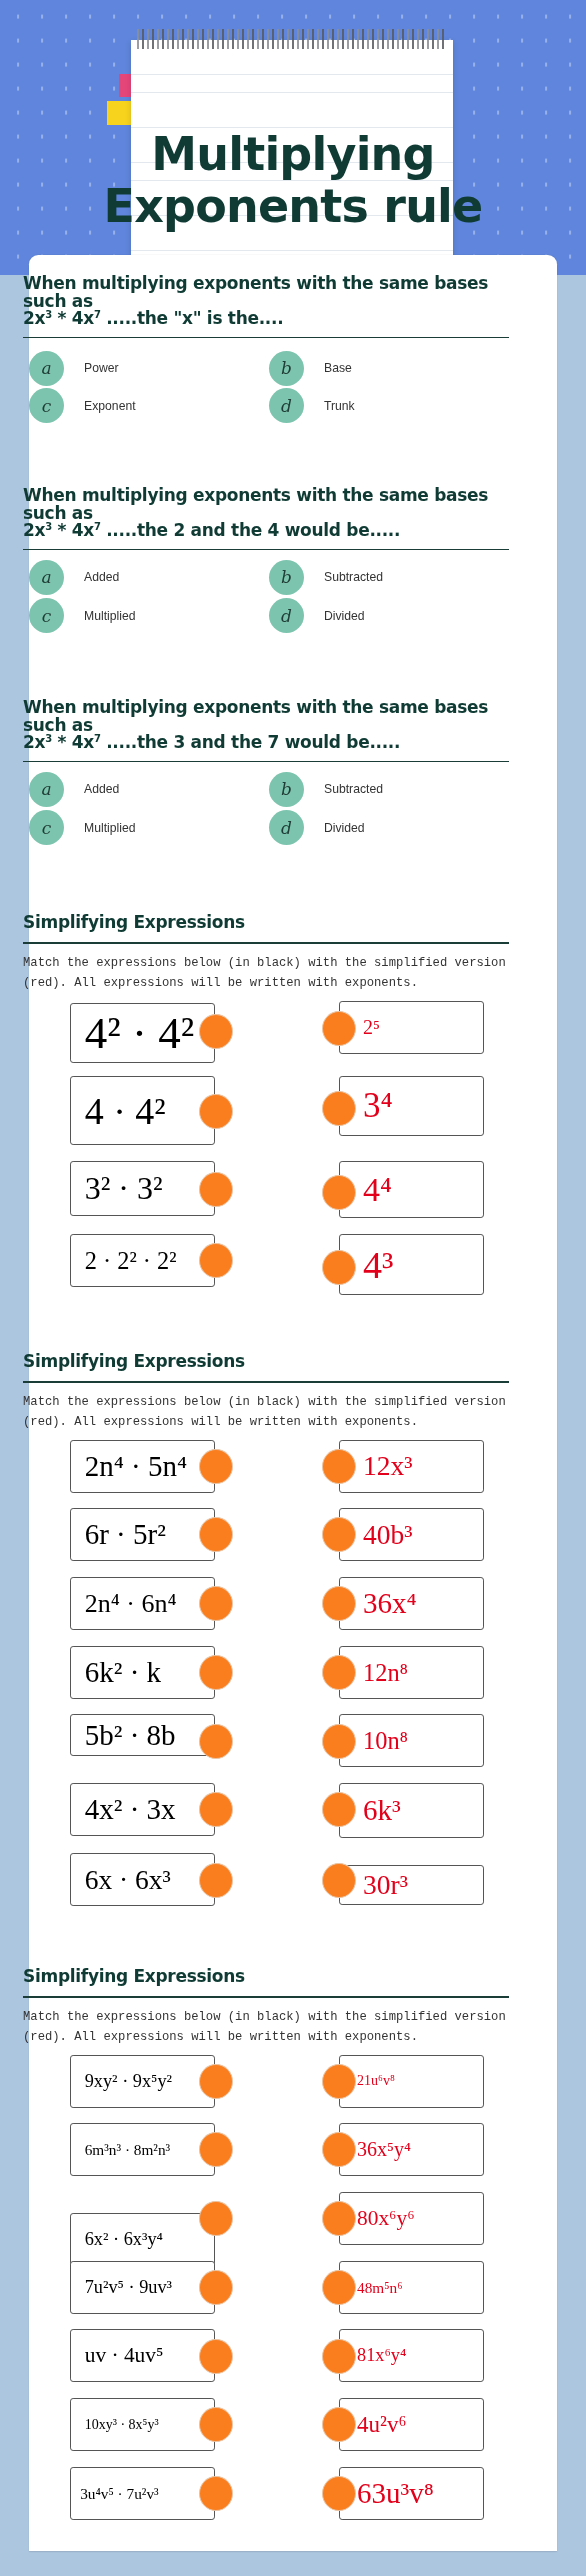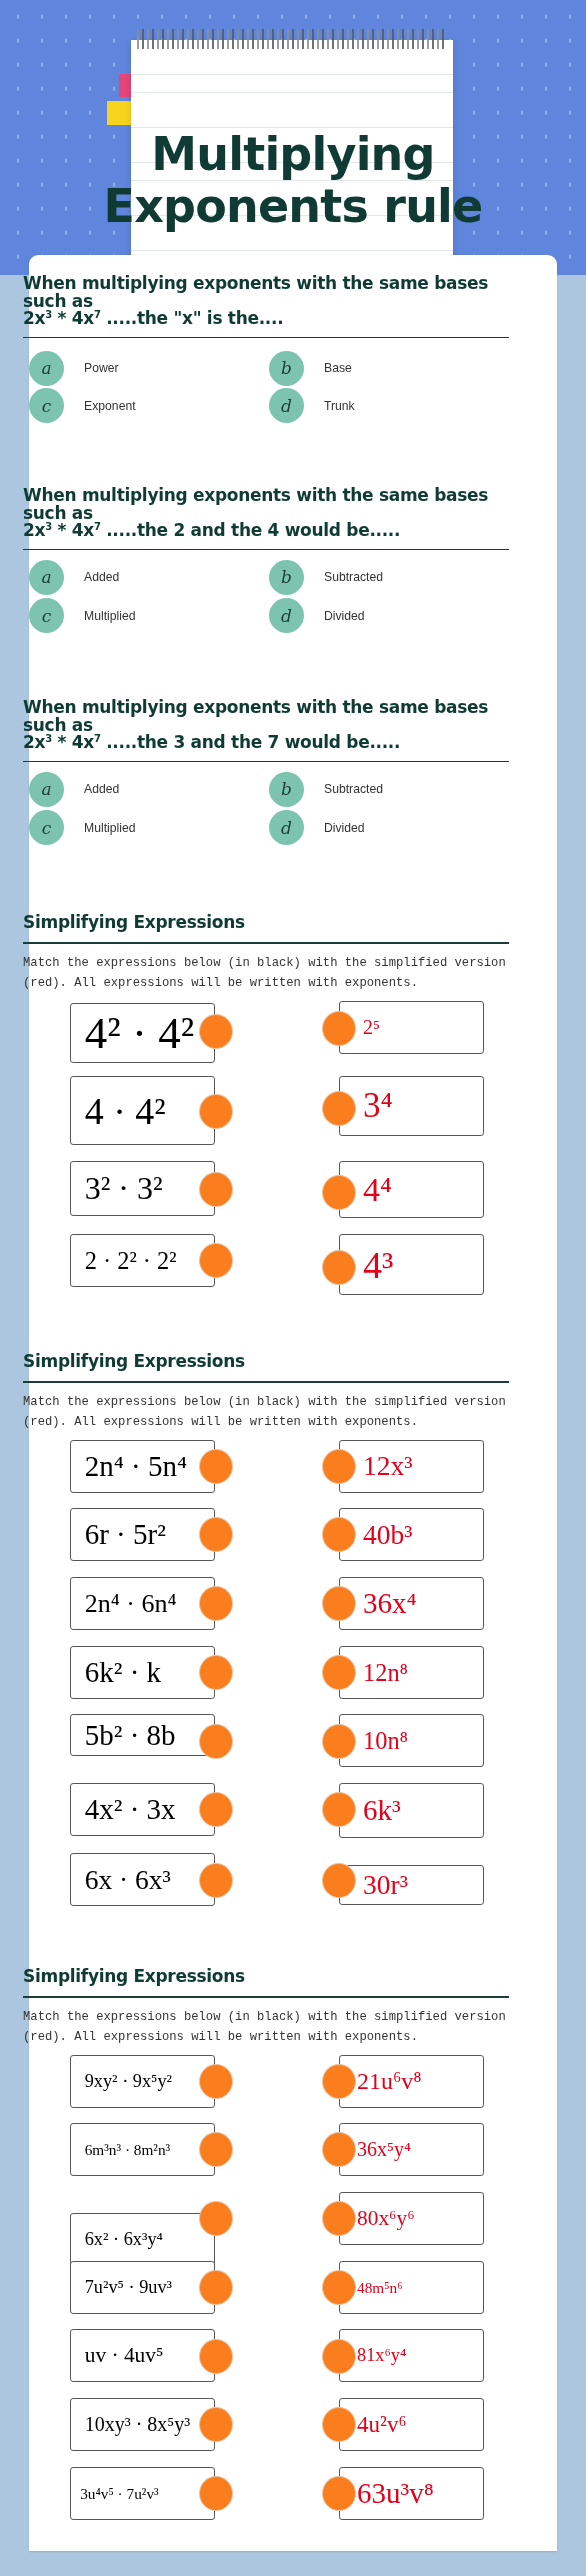--- a/index.html
+++ b/index.html
@@ -256,7 +256,7 @@
   <div class="match-area" style="height:489px; margin-top:3.1px;">
     <div class="mbox left" style="top:4.6px; height:53px; font-size:18.3px;">9xy² · 9x⁵y²</div>
     <div class="dot l" style="top:13.7px;"></div>
-    <div class="mbox right" style="top:4.6px; height:53px; font-size:24px; padding-left:17px;">21u⁶v⁸</div>
+    <div class="mbox right" style="top:4.6px; height:53px; font-size:14px; padding-left:17px;">21u⁶v⁸</div>
     <div class="dot r" style="top:13.7px;"></div>
 
     <div class="mbox left" style="top:73px; height:53px; font-size:15.3px;">6m³n³ · 8m²n³</div>

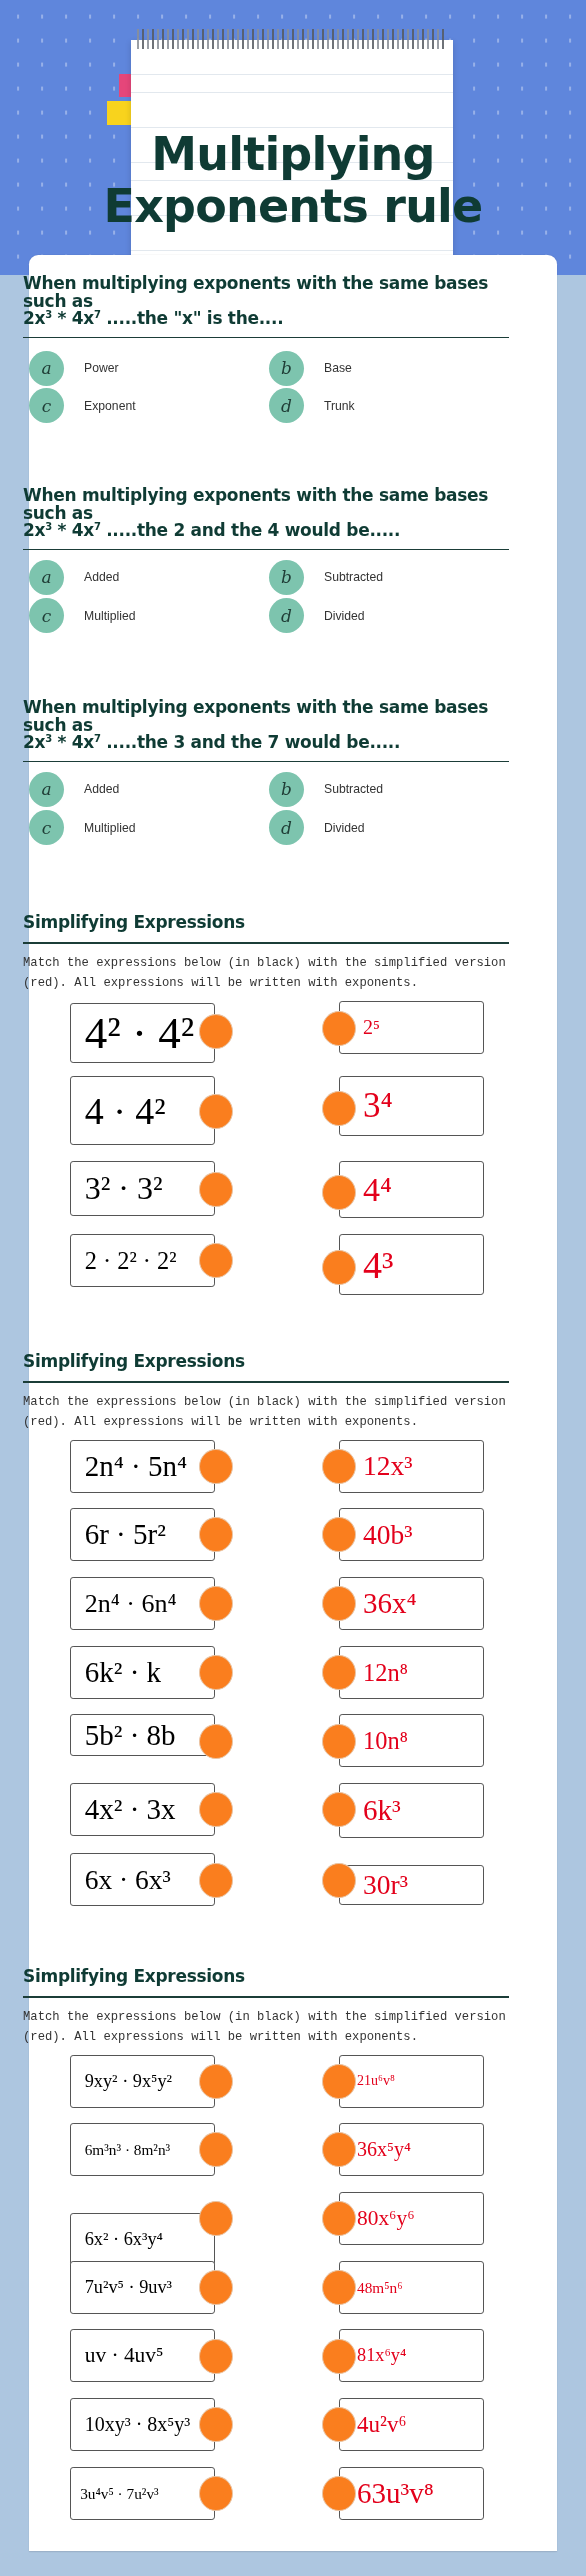--- a/index.html
+++ b/index.html
@@ -279,7 +279,7 @@
     <div class="mbox right" style="top:279px; height:53px; font-size:18.3px; padding-left:17px;">81x⁶y⁴</div>
     <div class="dot r" style="top:289px;"></div>
 
-    <div class="mbox left" style="top:348px; height:53px; font-size:20px;">10xy³ · 8x⁵y³</div>
+    <div class="mbox left" style="top:348px; height:53px; font-size:14px;">10xy³ · 8x⁵y³</div>
     <div class="dot l" style="top:357px;"></div>
     <div class="mbox right" style="top:348px; height:53px; font-size:23px; padding-left:17px;">4u²v⁶</div>
     <div class="dot r" style="top:357px;"></div>

